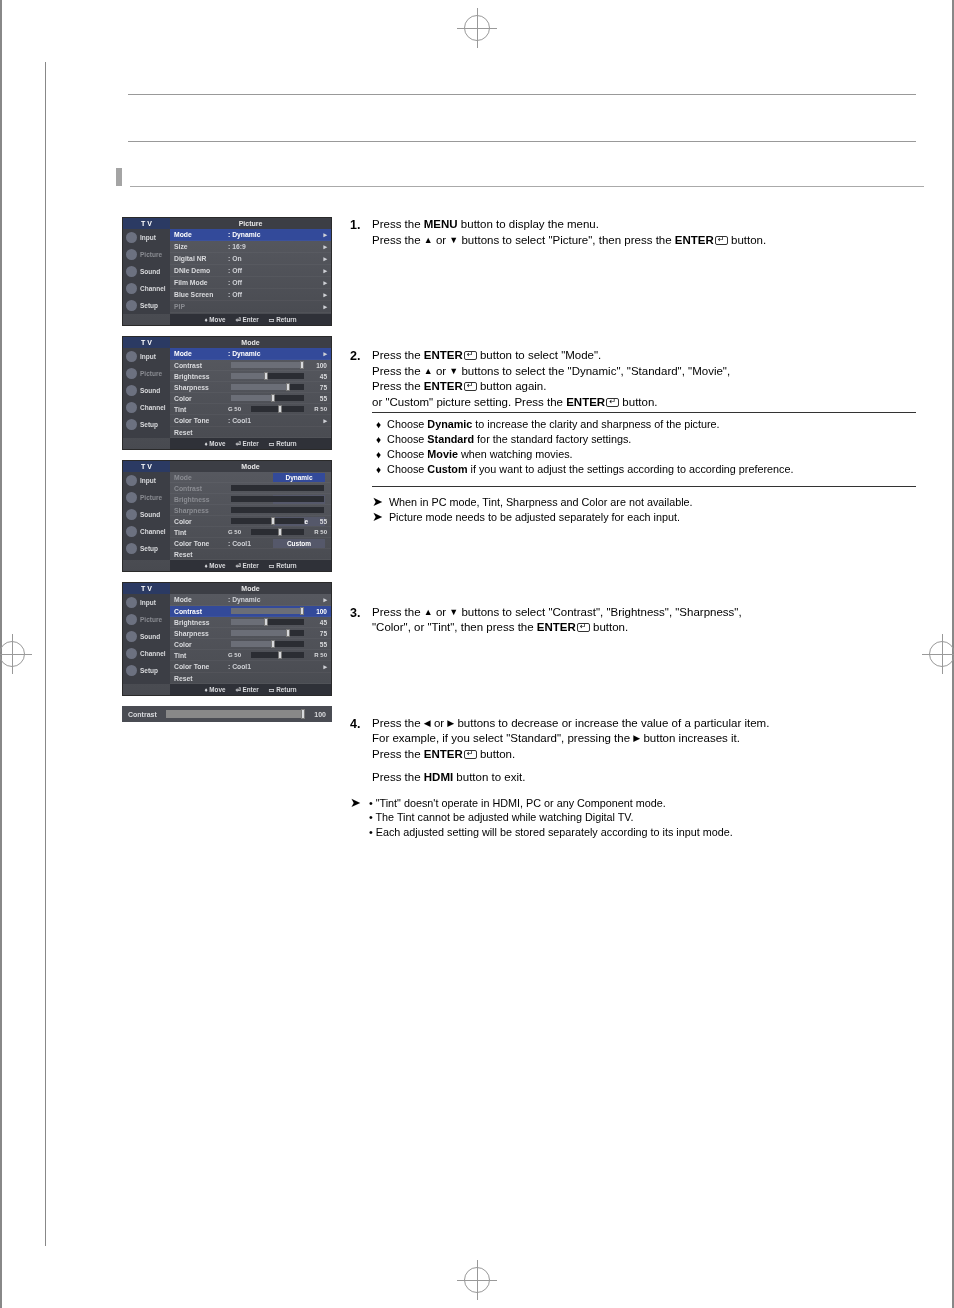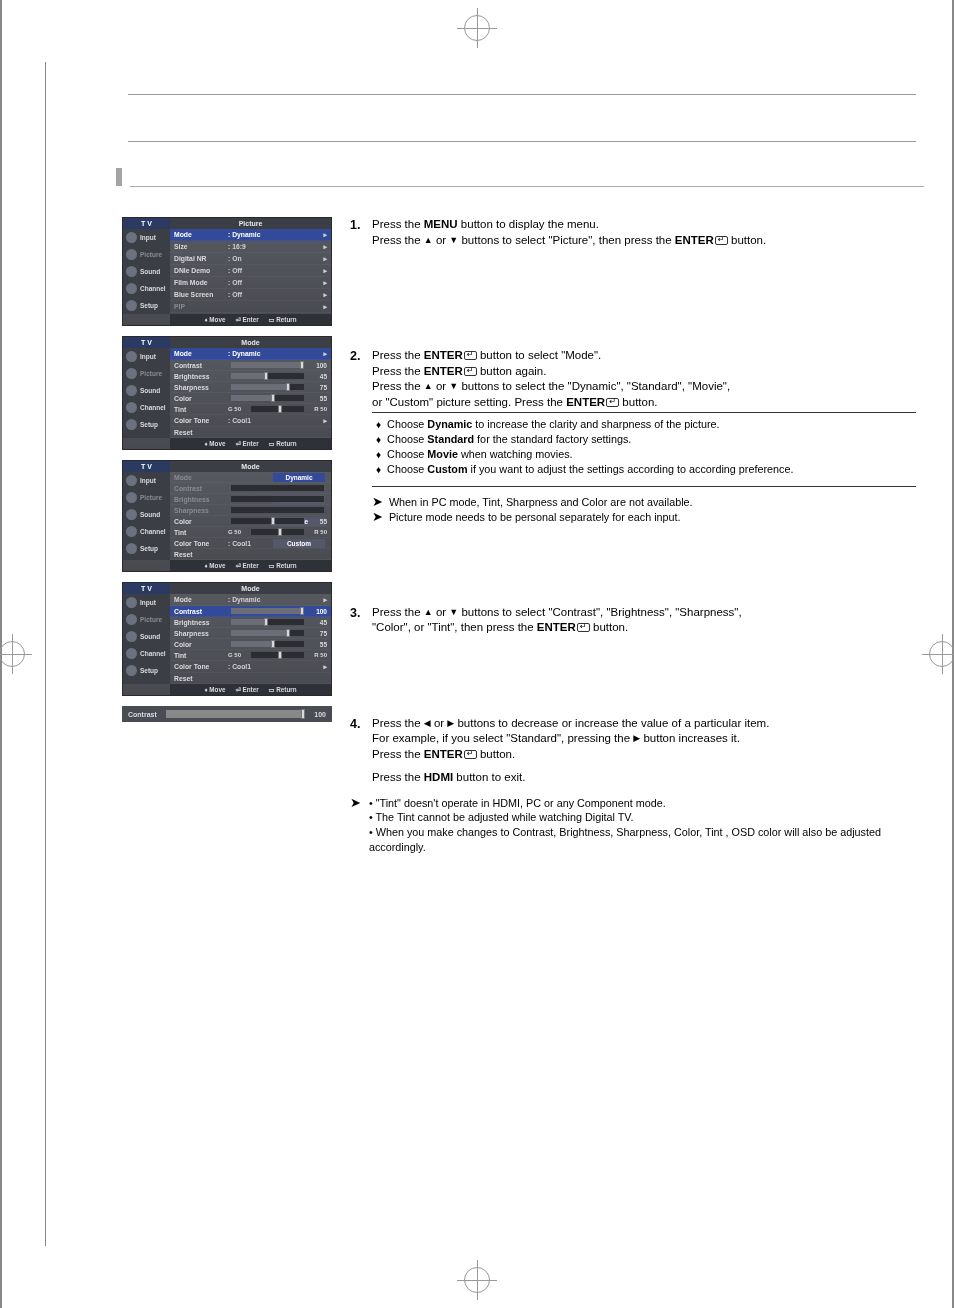--- a/index.html
+++ b/index.html
@@ -559,8 +559,8 @@
         <div class="num-lead">2.</div>
         <div class="body">
           <div><span>Press the </span><b>ENTER</b><span class="enter-ic"></span><span> button to select "Mode".</span></div>
+          <div><span>Press the </span><span class="tri">▲</span><span> or </span><span class="tri">▼</span><span> buttons to select the "Dynamic", "Standard", "Movie",</span></div>
           <div><span>Press the </span><b>ENTER</b><span class="enter-ic"></span><span> button again.</span></div>
-          <div><span>Press the </span><span class="tri">▲</span><span> or </span><span class="tri">▼</span><span> buttons to select the "Dynamic", "Standard", "Movie",</span></div>
           <div><span>or "Custom" picture setting. Press the </span><b>ENTER</b><span class="enter-ic"></span><span> button.</span></div>
           <hr class="thin-rule">
           <div class="bullets">

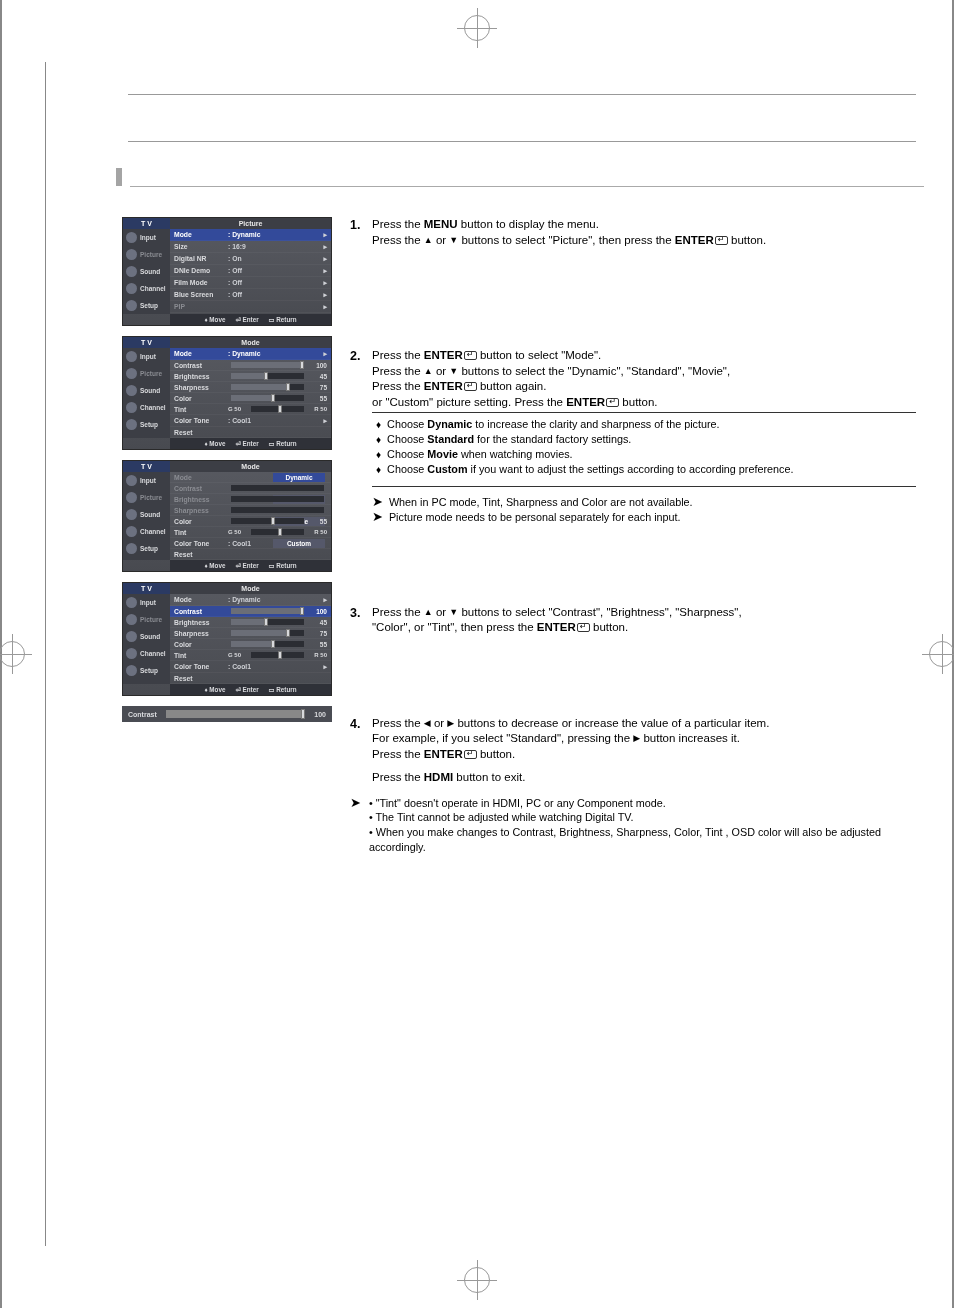--- a/index.html
+++ b/index.html
@@ -589,7 +589,7 @@
               </div>
             <div class="ar">
                 <span class="ahead">➤</span>
-                <span>Picture mode needs to be personal separately for each input.</span>
+                <span>Picture mode needs to be adjusted separately for each input.</span>
               </div>
           </div>
         </div>

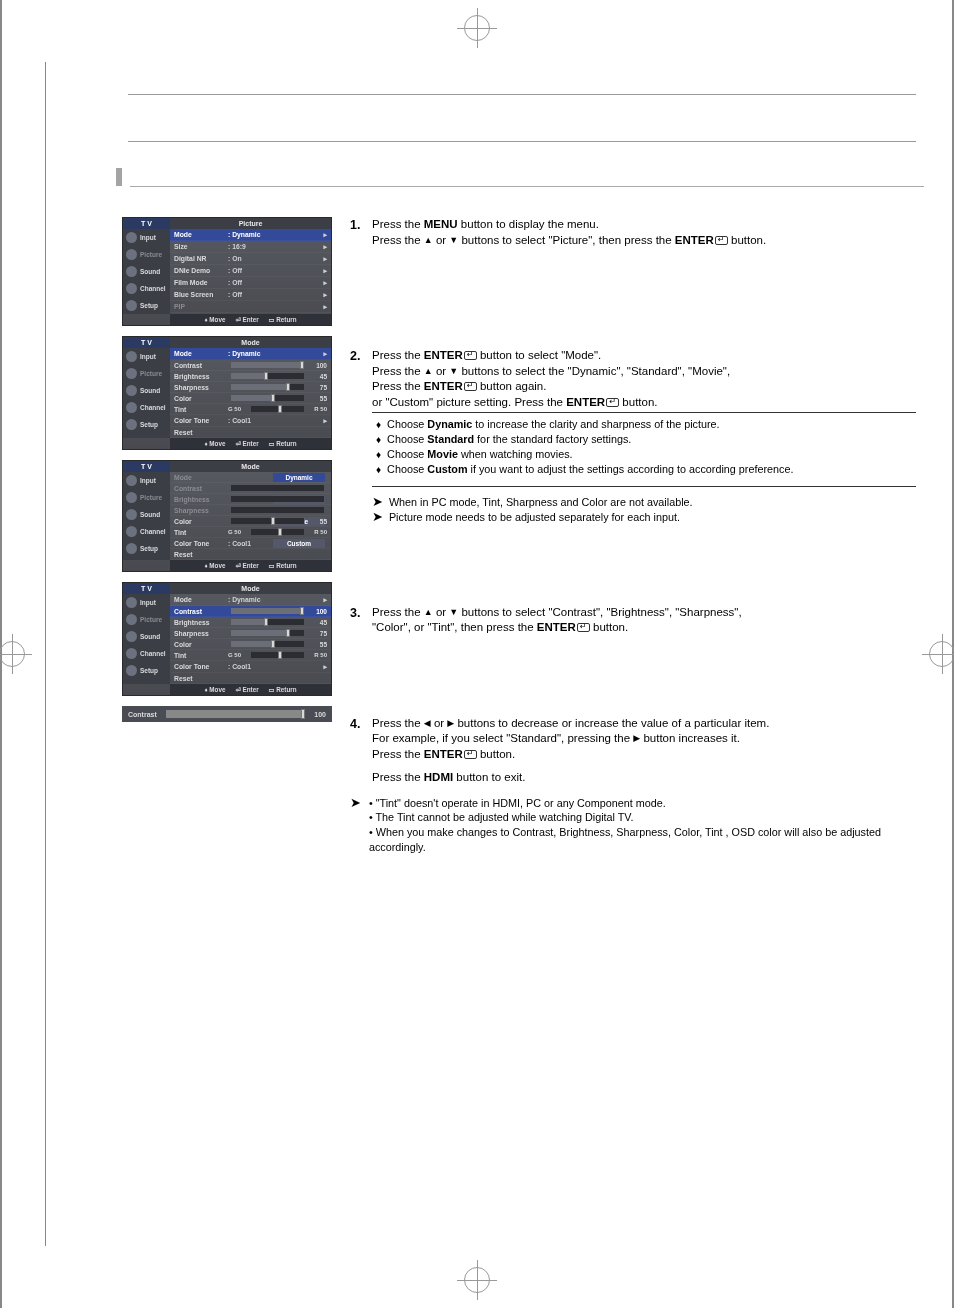--- a/index.html
+++ b/index.html
@@ -618,6 +618,7 @@
         <ul>
           <li>"Tint" doesn't operate in HDMI, PC or any Component mode.</li>
           <li>The Tint cannot be adjusted while watching Digital TV.</li>
+          <li>Each adjusted setting will be stored separately according to its input mode.</li>
           <li>When you make changes to Contrast, Brightness, Sharpness, Color, Tint , OSD color will also be adjusted accordingly.</li>
         </ul>
       </div>

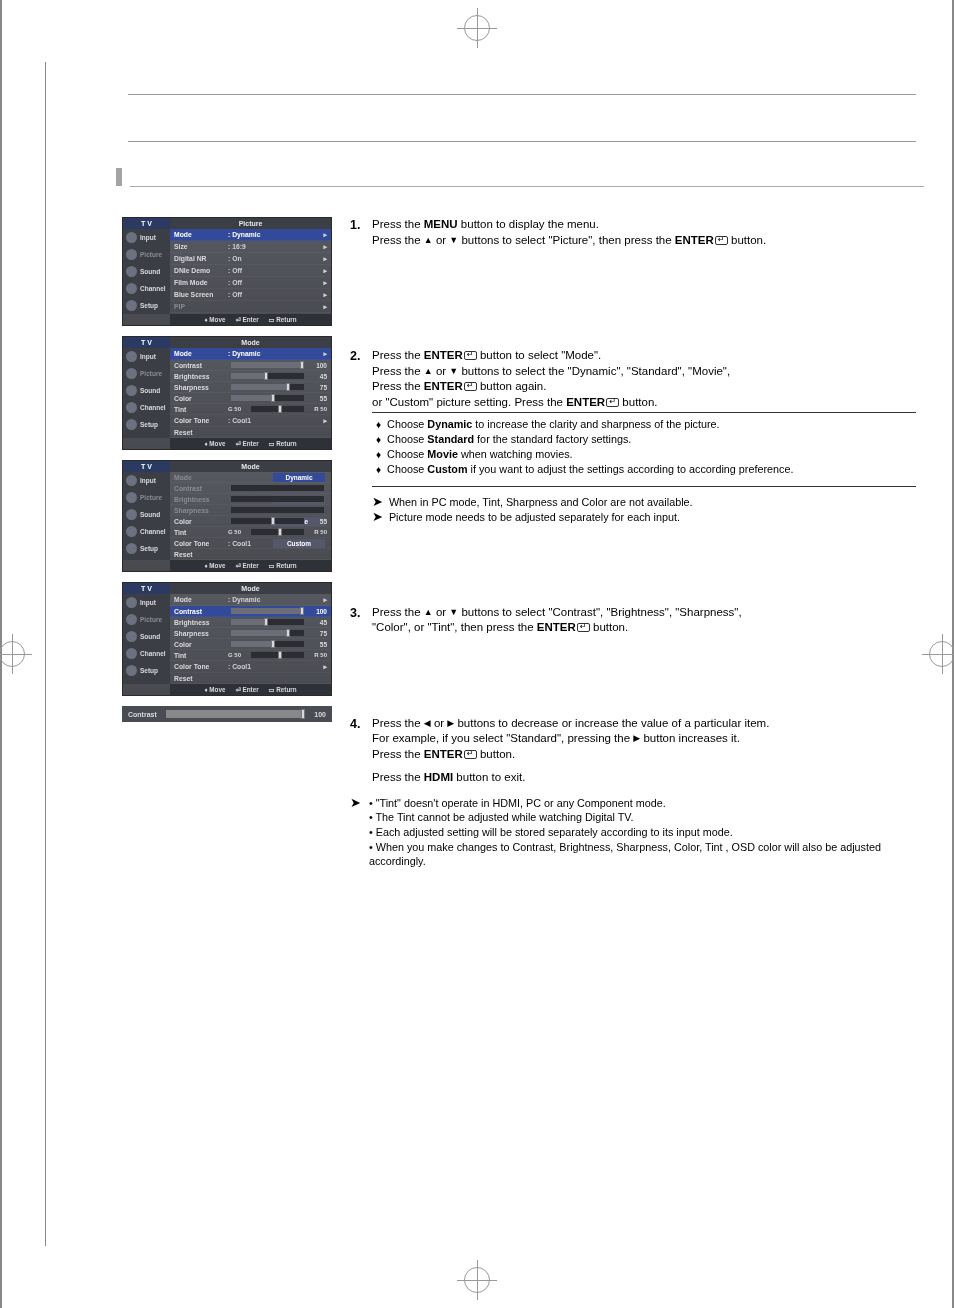--- a/index.html
+++ b/index.html
@@ -619,7 +619,6 @@
           <li>"Tint" doesn't operate in HDMI, PC or any Component mode.</li>
           <li>The Tint cannot be adjusted while watching Digital TV.</li>
           <li>Each adjusted setting will be stored separately according to its input mode.</li>
-          <li>When you make changes to Contrast, Brightness, Sharpness, Color, Tint , OSD color will also be adjusted accordingly.</li>
         </ul>
       </div>
 

